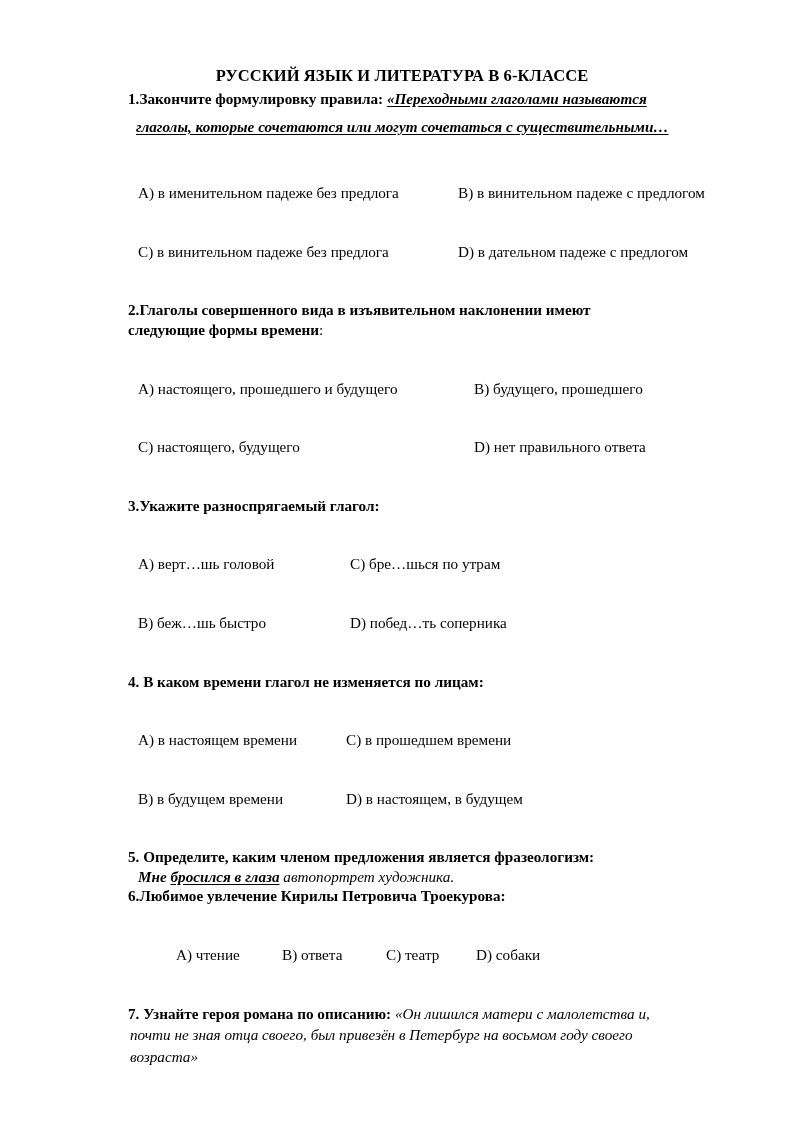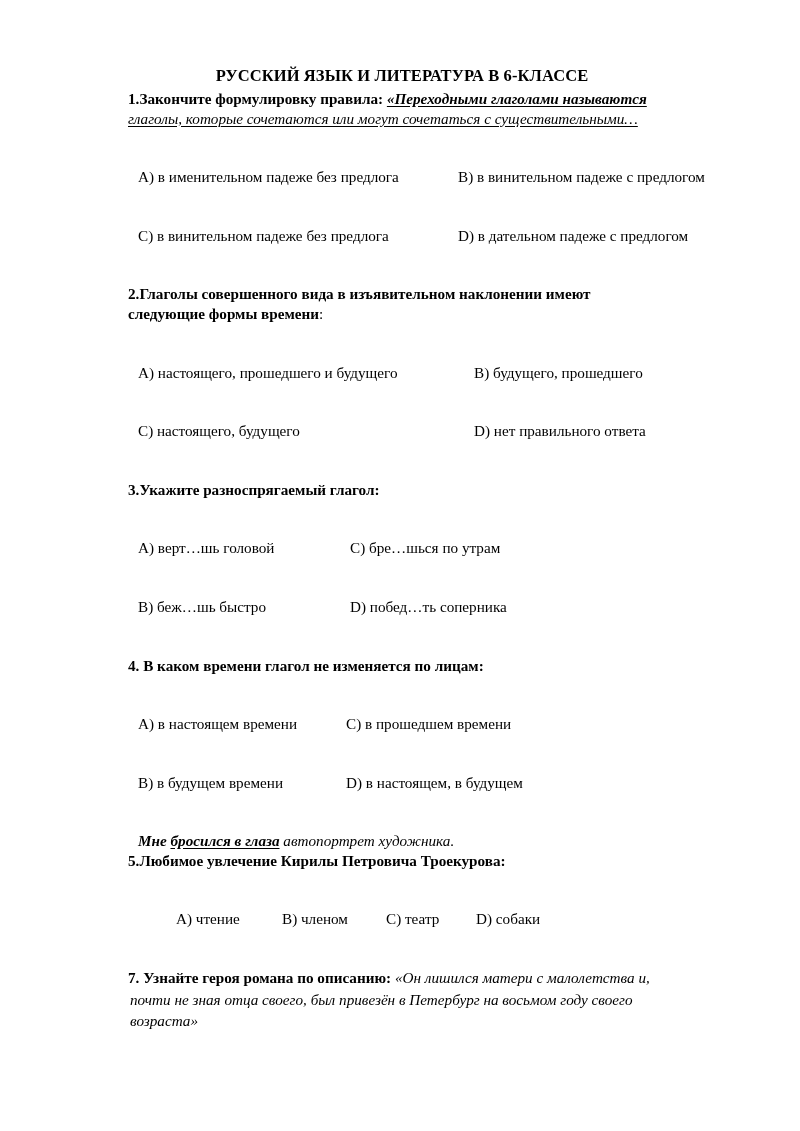--- a/index.html
+++ b/index.html
@@ -72,14 +72,14 @@
   }
   .stem-cont-ital.nojust { text-align: left; }
   .stem-cont-ital-u {
-    font-weight: normal;
+    font-weight: bold;
     font-style: italic;
     text-decoration: underline;
     text-underline-offset: 1.5px;
     font-size: 15.2px;
     line-height: 1.285;
     text-align: justify;
-    margin: 0;
+    margin: 8px;
     padding-right: 24px;
   }
   

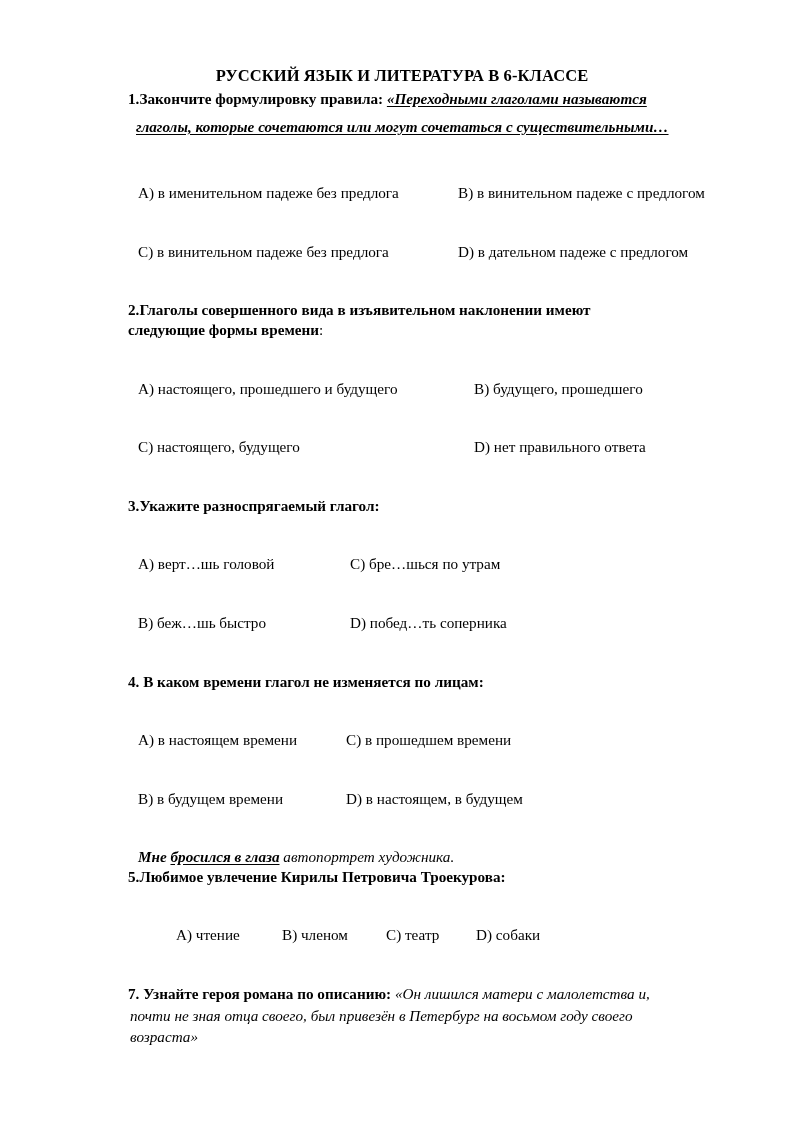--- a/index.html
+++ b/index.html
@@ -153,6 +153,7 @@
   </div>
 
   <div class="q">
+    <div class="stem nojust">5. Определите, каким членом предложения является фразеологизм:</div>
     <div class="sent"><span class="b">Мне</span> <span class="bu">бросился в глаза</span> <span>автопортрет художника.</span></div>
   </div>
 

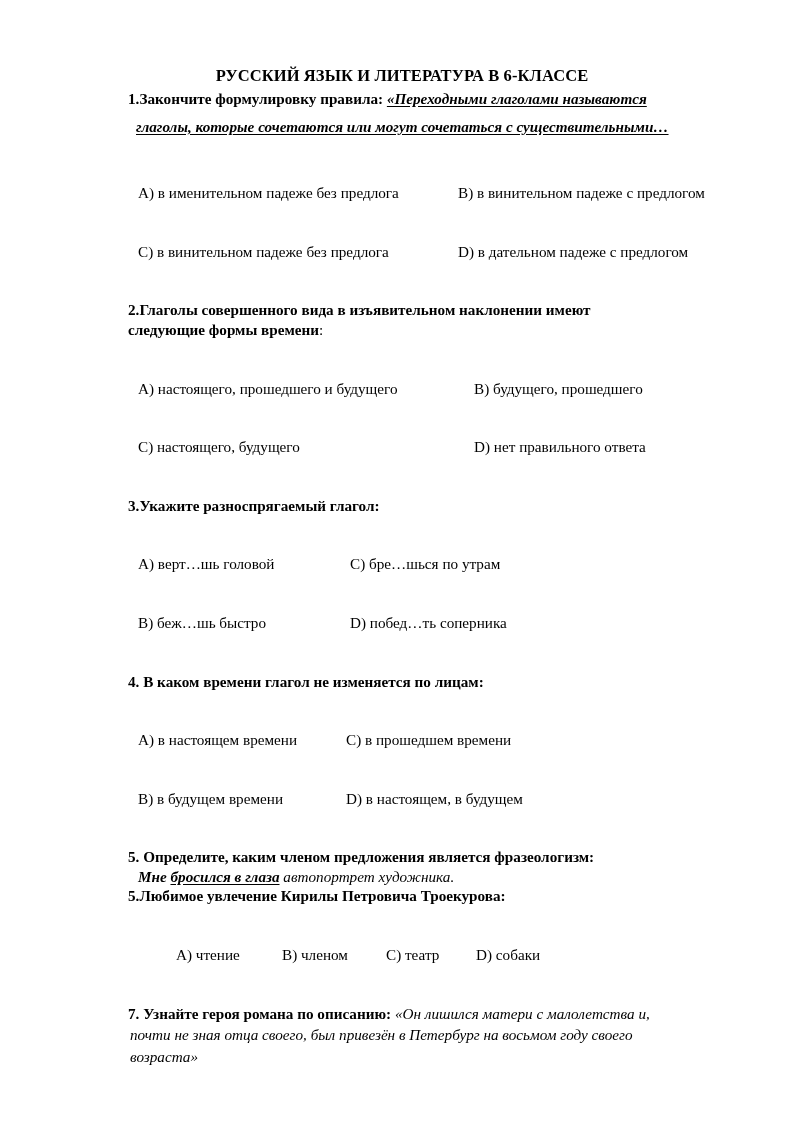--- a/index.html
+++ b/index.html
@@ -158,7 +158,7 @@
   </div>
 
   <div class="q">
-    <div class="stem nojust">5.Любимое увлечение Кирилы Петровича Троекурова:</div>
+    <div class="stem nojust">6.Любимое увлечение Кирилы Петровича Троекурова:</div>
     <div class="opts indent2">
       <div class="opt-row"><span class="opt" style="width:106px"><span>A)</span> <span>чтение</span></span><span class="opt" style="width:104px"><span>B)</span> <span>членом</span></span><span class="opt" style="width:90px"><span>C)</span> <span>театр</span></span><span class="opt"><span>D)</span> <span>собаки</span></span></div>
     </div>

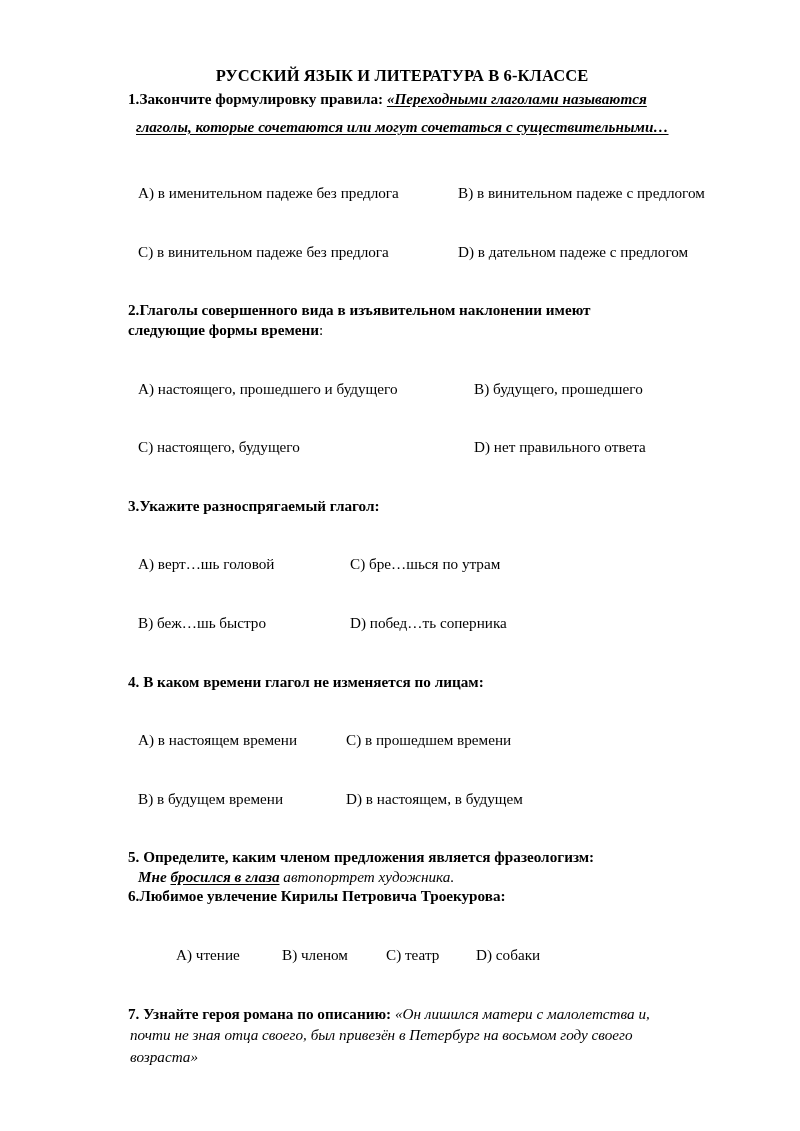--- a/index.html
+++ b/index.html
@@ -160,7 +160,7 @@
   <div class="q">
     <div class="stem nojust">6.Любимое увлечение Кирилы Петровича Троекурова:</div>
     <div class="opts indent2">
-      <div class="opt-row"><span class="opt" style="width:106px"><span>A)</span> <span>чтение</span></span><span class="opt" style="width:104px"><span>B)</span> <span>членом</span></span><span class="opt" style="width:90px"><span>C)</span> <span>театр</span></span><span class="opt"><span>D)</span> <span>собаки</span></span></div>
+      <div class="opt-row"><span class="opt" style="width:106px"><span>A)</span> <span>чтение</span></span><span class="opt" style="width:104px"><span>B)</span> <span>ответа</span></span><span class="opt" style="width:90px"><span>C)</span> <span>театр</span></span><span class="opt"><span>D)</span> <span>собаки</span></span></div>
     </div>
   </div>
 

